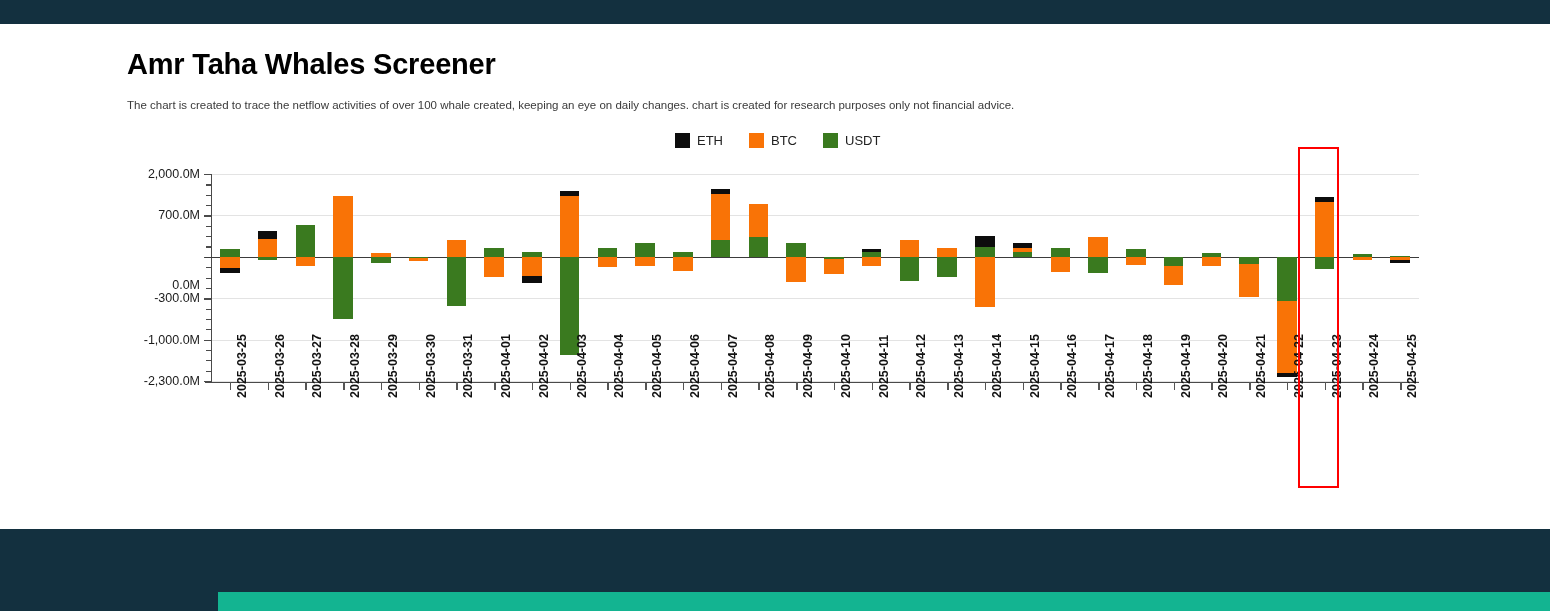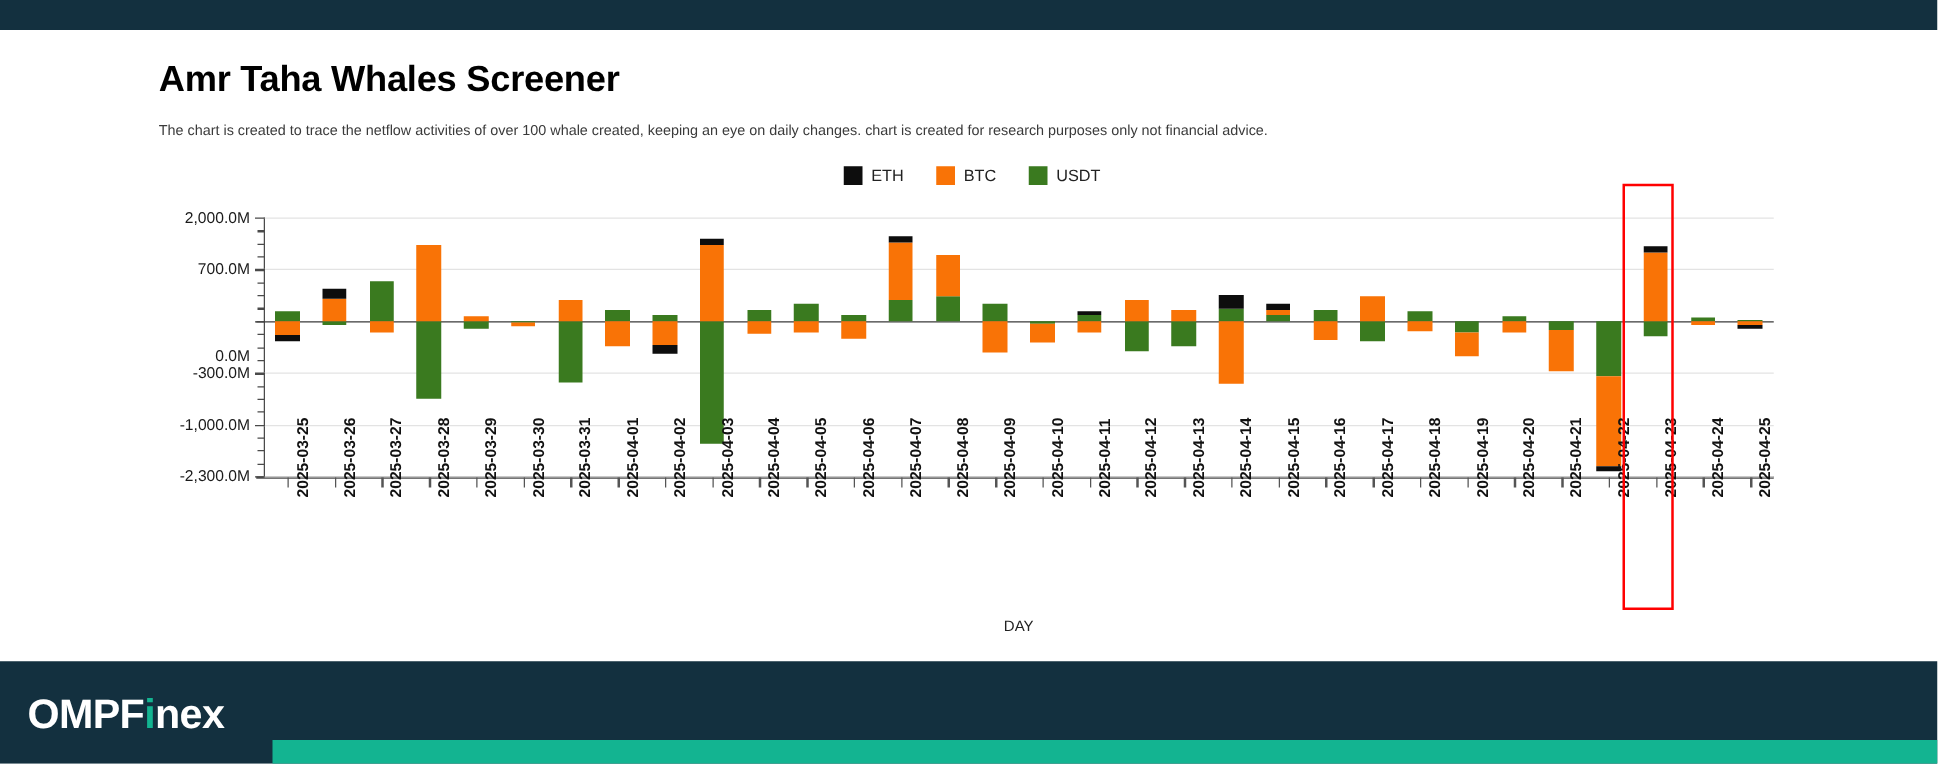--- a/index.html
+++ b/index.html
@@ -163,7 +163,6 @@
   <div class="plot" id="plot">
     <div class="yaxis-line"></div>
     <div class="xaxis-line"></div>
-    <div class="axis-title">DAY</div>
   <div class="gridline" style="top: 0px;"></div>
       <div class="ytick" style="top: 0px;"></div>
       <div class="ylabel" style="top: 0px;">2,000.0M</div>

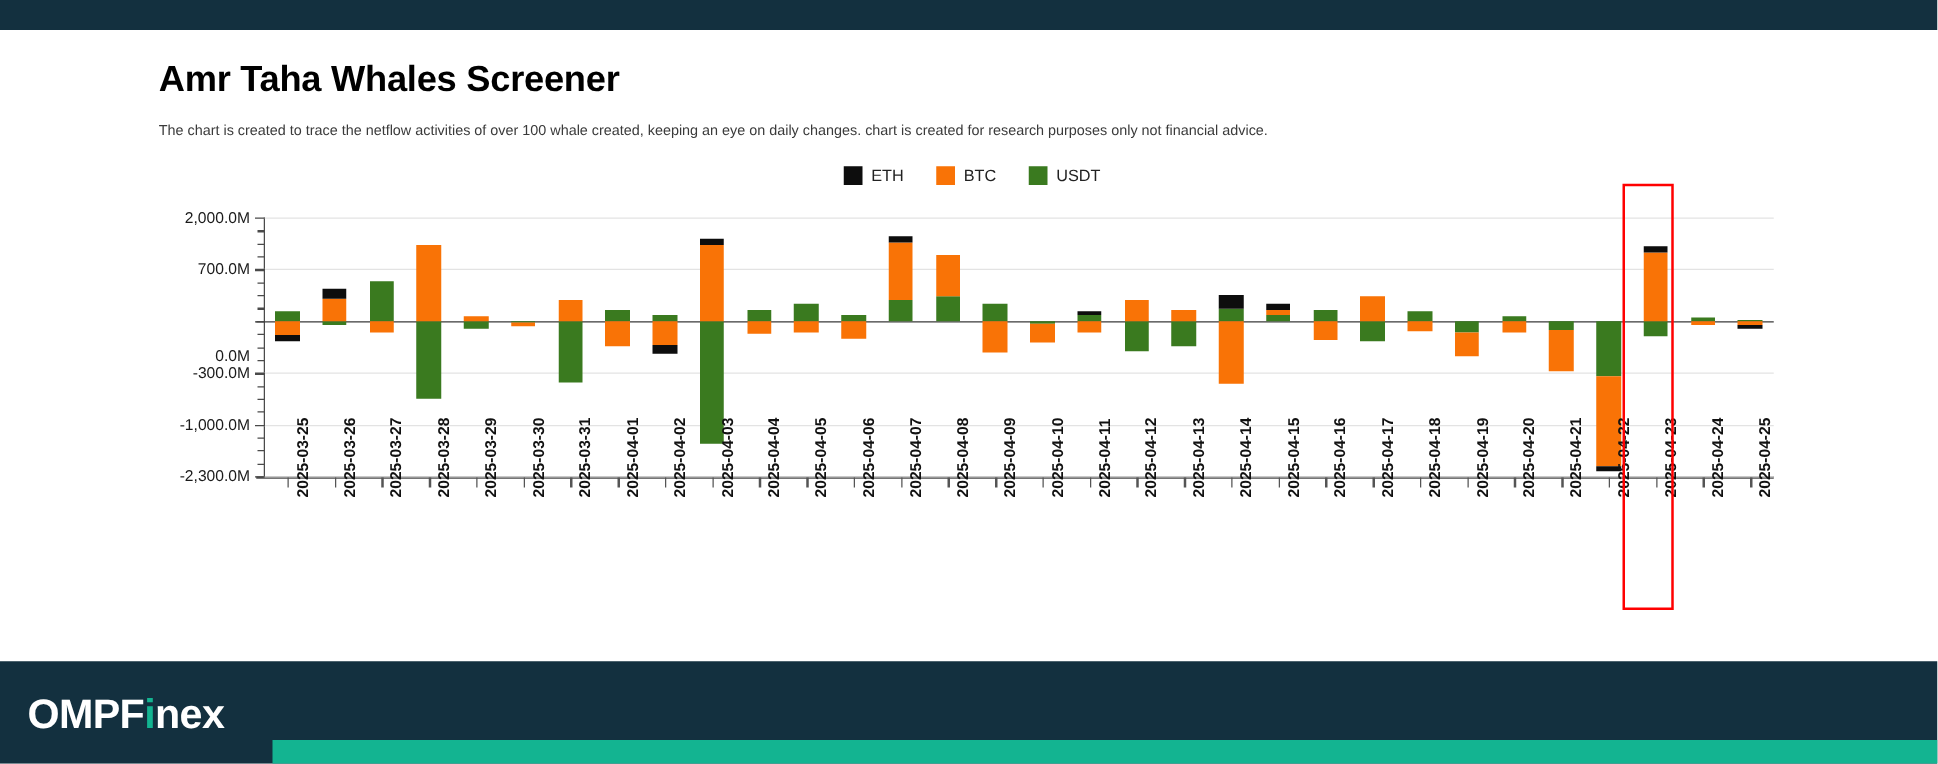--- a/index.html
+++ b/index.html
@@ -405,7 +405,6 @@
 
   <div class="footer-bar"></div>
   <div class="footer-accent"></div>
-  <div class="brand"><span>OMPF</span><span class="accent">i</span><span>nex</span></div>
 
 </div>
 

